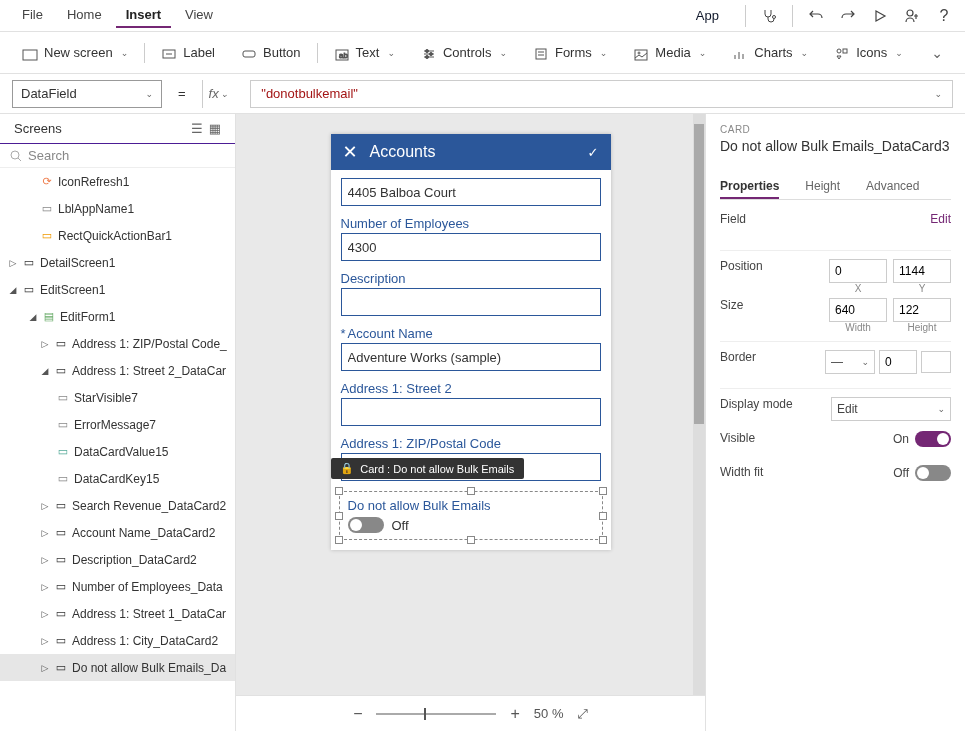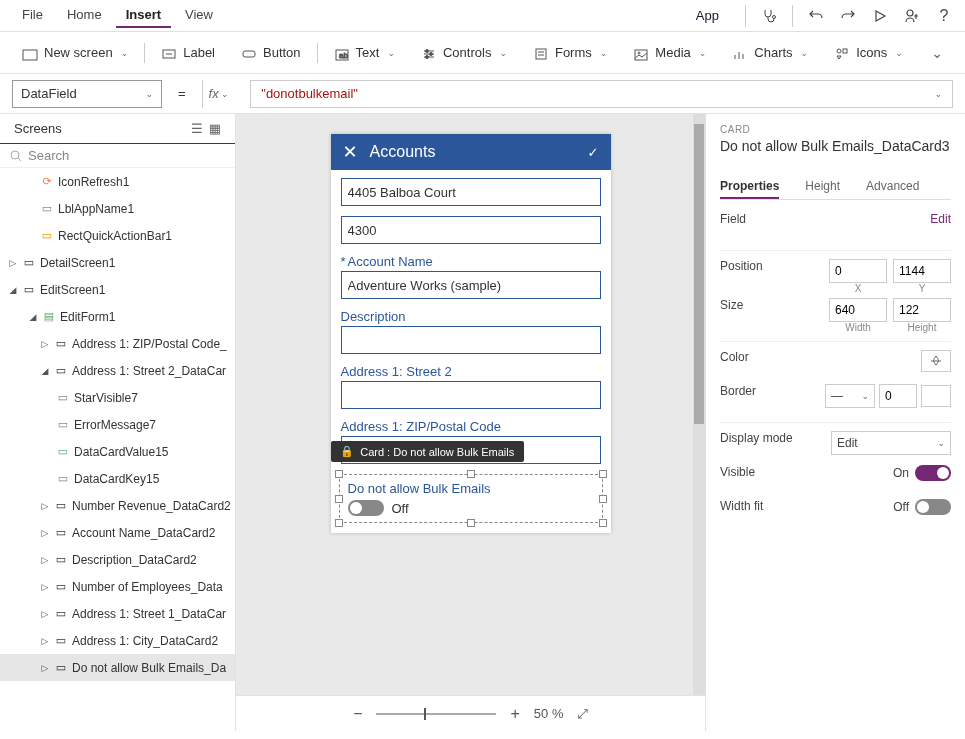--- a/index.html
+++ b/index.html
@@ -363,6 +363,7 @@
         <div class="form-body">
           <div class="field"><input class="field-input" value="4405 Balboa Court" style=""></div>
           <div class="field">
+            <div class="field-label">Number of Employees</div>
             <input class="field-input" value="4300" style="">
           </div>
           <div class="field">

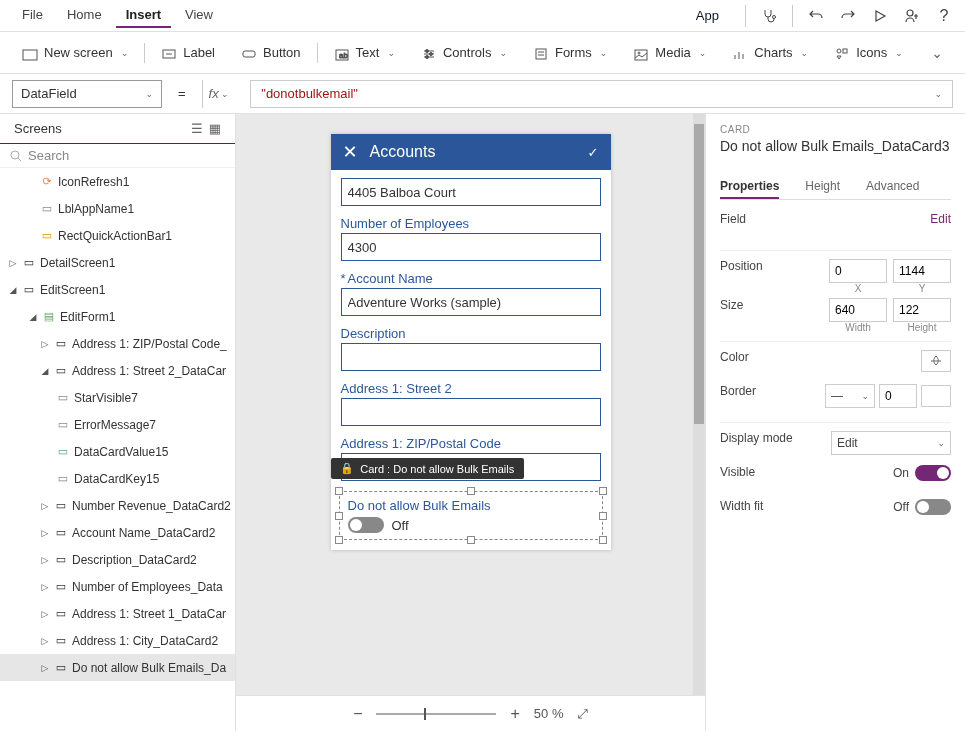--- a/index.html
+++ b/index.html
@@ -367,12 +367,12 @@
             <input class="field-input" value="4300" style="">
           </div>
           <div class="field">
+            <div class="field-label">Description</div>
+            <input class="field-input" style="">
+          </div>
+          <div class="field">
             <div class="field-label"><span class="req">*</span><span>Account Name</span></div>
             <input class="field-input" value="Adventure Works (sample)" style="">
-          </div>
-          <div class="field">
-            <div class="field-label">Description</div>
-            <input class="field-input" style="">
           </div>
           <div class="field">
             <div class="field-label">Address 1: Street 2</div>

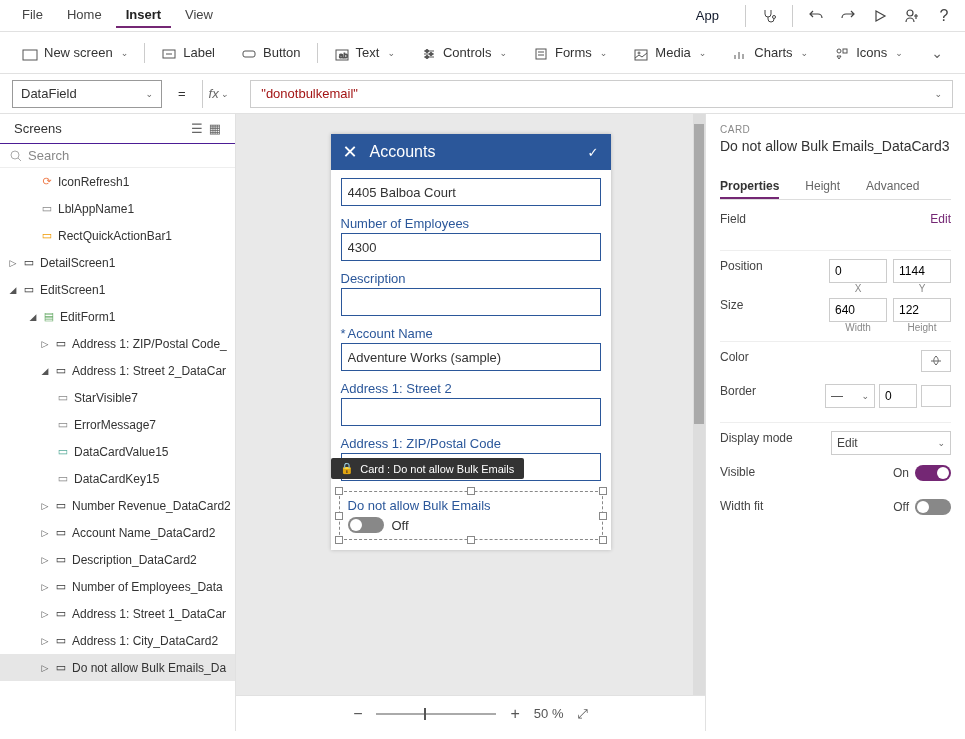--- a/index.html
+++ b/index.html
@@ -442,14 +442,6 @@
     </div>
     <div class="divider"></div>
     <div class="prop-row">
-      <span>Color</span>
-      <div class="color-swatch">
-          <svg width="14" height="14" viewBox="0 0 14 14" fill="none" stroke="#666" stroke-width="1">
-            <path d="M7 2c3 3 3 6 0 9M7 2c-3 3-3 6 0 9M2 7h10"></path>
-          </svg>
-        </div>
-    </div>
-    <div class="prop-row">
       <span>Border</span>
       <div style="display:flex;gap:4px;align-items:center;">
         <div class="small-select" style="width:50px;">

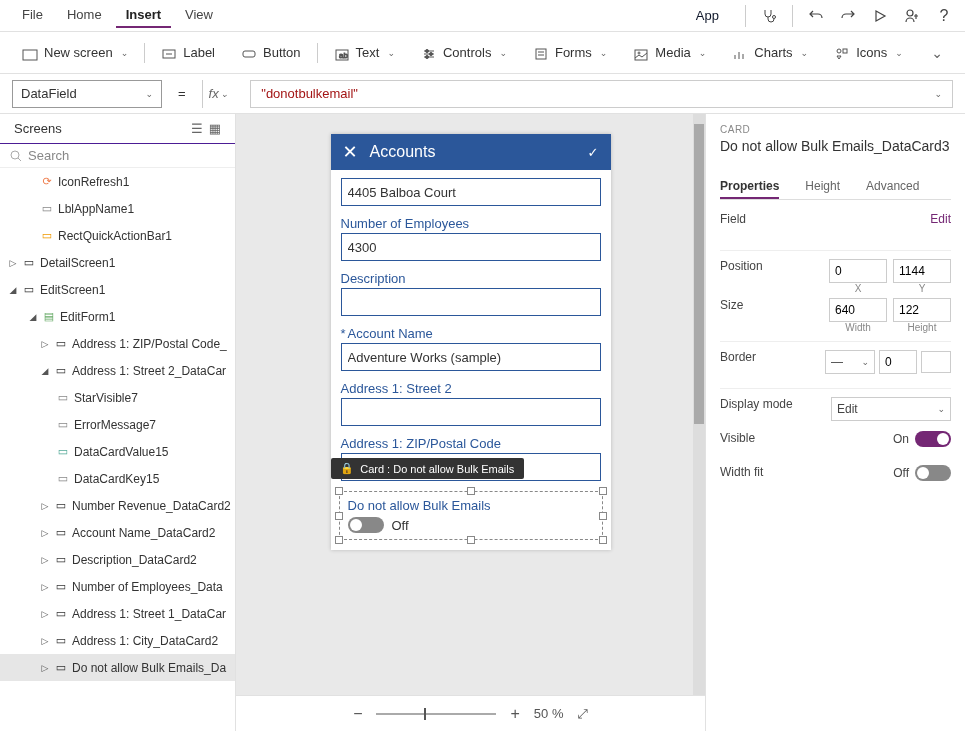--- a/index.html
+++ b/index.html
@@ -312,7 +312,7 @@
       <div class="tree-row indent2">
           <span class="expand">▷</span>
           <span class="tree-icon">▭</span>
-          <span>Number Revenue_DataCard2</span>
+          <span>Search Revenue_DataCard2</span>
         </div>
       <div class="tree-row indent2">
           <span class="expand">▷</span>

